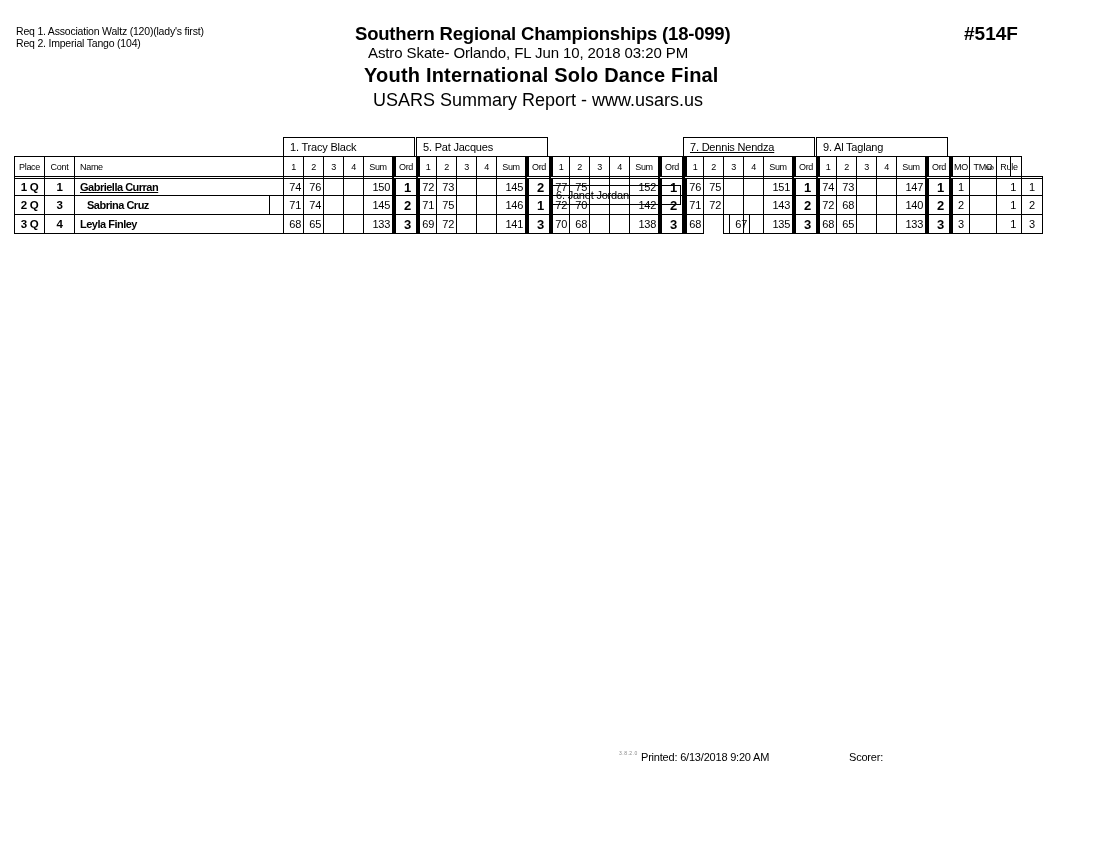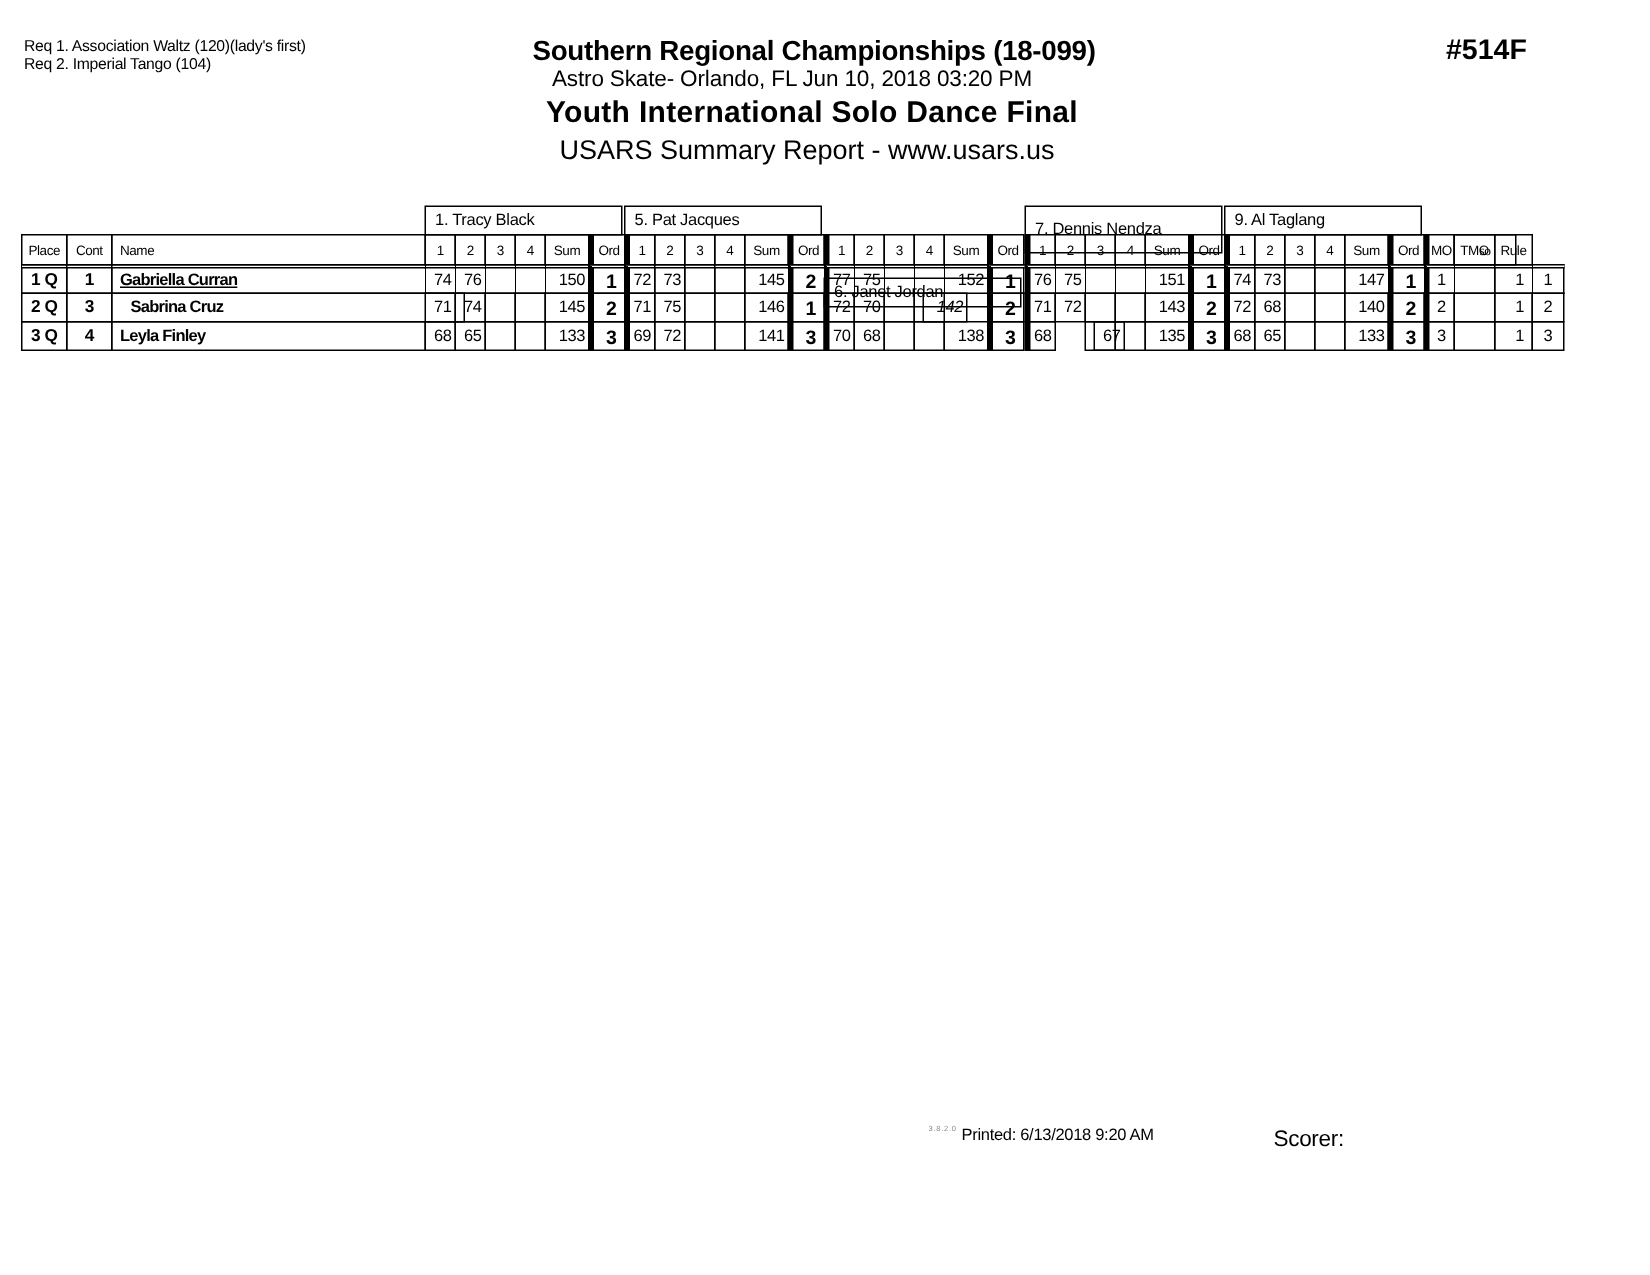--- a/index.html
+++ b/index.html
@@ -129,7 +129,7 @@
     <div class="cell data num" style="left: 609px; top: 214px; width: 21px; height: 20px;"></div>
     <div class="cell data num" style="left: 629px; top: 214px; width: 30px; height: 20px;">138</div>
     <div class="cell data ord thick-left" style="left: 658px; top: 214px; width: 25px; height: 20px;">3</div>
-    <div class="cell judge-head" style="left: 683px; top: 137px; width: 132px; height: 32px;">7.  Dennis Nendza</div>
+    <div class="cell judge-head" style="left: 683px; top: 137px; width: 132px; height: 20px; text-decoration: underline;">7.  Dennis Nendza</div>
     <div class="cell hdr thick-left" style="left: 683px; top: 156px; width: 21px; height: 21px;">1</div>
     <div class="cell hdr" style="left: 703px; top: 156px; width: 21px; height: 21px;">2</div>
     <div class="cell hdr" style="left: 723px; top: 156px; width: 21px; height: 21px;">3</div>

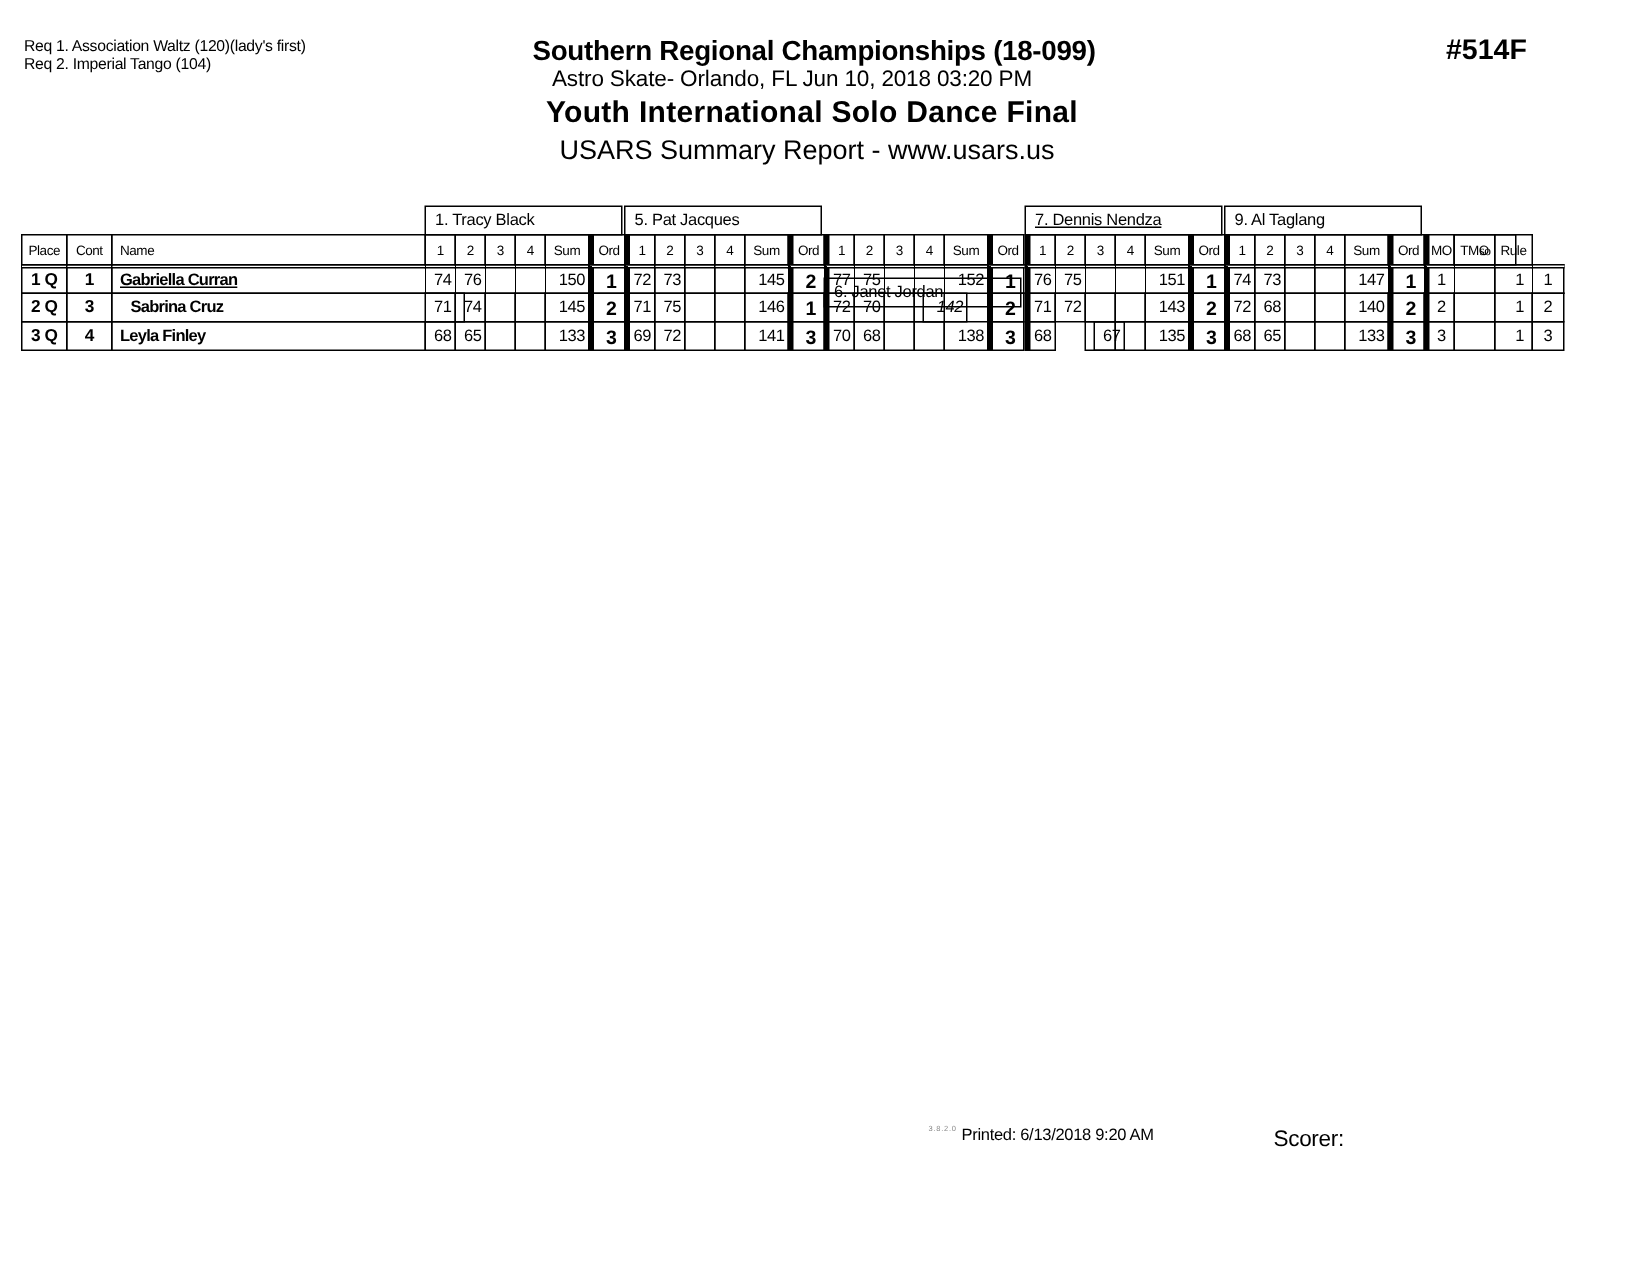--- a/index.html
+++ b/index.html
@@ -192,7 +192,7 @@
     <div class="cell data num dbl-top" style="left: 1021px; top: 176px; width: 22px; height: 20px; justify-content: center; padding-right: 0px;">1</div>
     <div class="cell data bold" style="left: 14px; top: 195px; width: 31px; height: 20px;">2 Q</div>
     <div class="cell data bold" style="left: 44px; top: 195px; width: 31px; height: 20px;">3</div>
-    <div class="cell data name" style="left: 74px; top: 195px; width: 236px; height: 20px; padding-left: 12px;">Sabrina Cruz</div>
+    <div class="cell data name" style="left: 74px; top: 195px; width: 196px; height: 20px; padding-left: 12px;">Sabrina Cruz</div>
     <div class="cell data num thick-left" style="left: 949px; top: 195px; width: 21px; height: 20px; justify-content: center; padding-right: 0px;">2</div>
     <div class="cell data" style="left: 969px; top: 195px; width: 28px; height: 20px;"></div>
     <div class="cell data num" style="left: 996px; top: 195px; width: 26px; height: 20px; justify-content: flex-end; padding-right: 5px;">1</div>

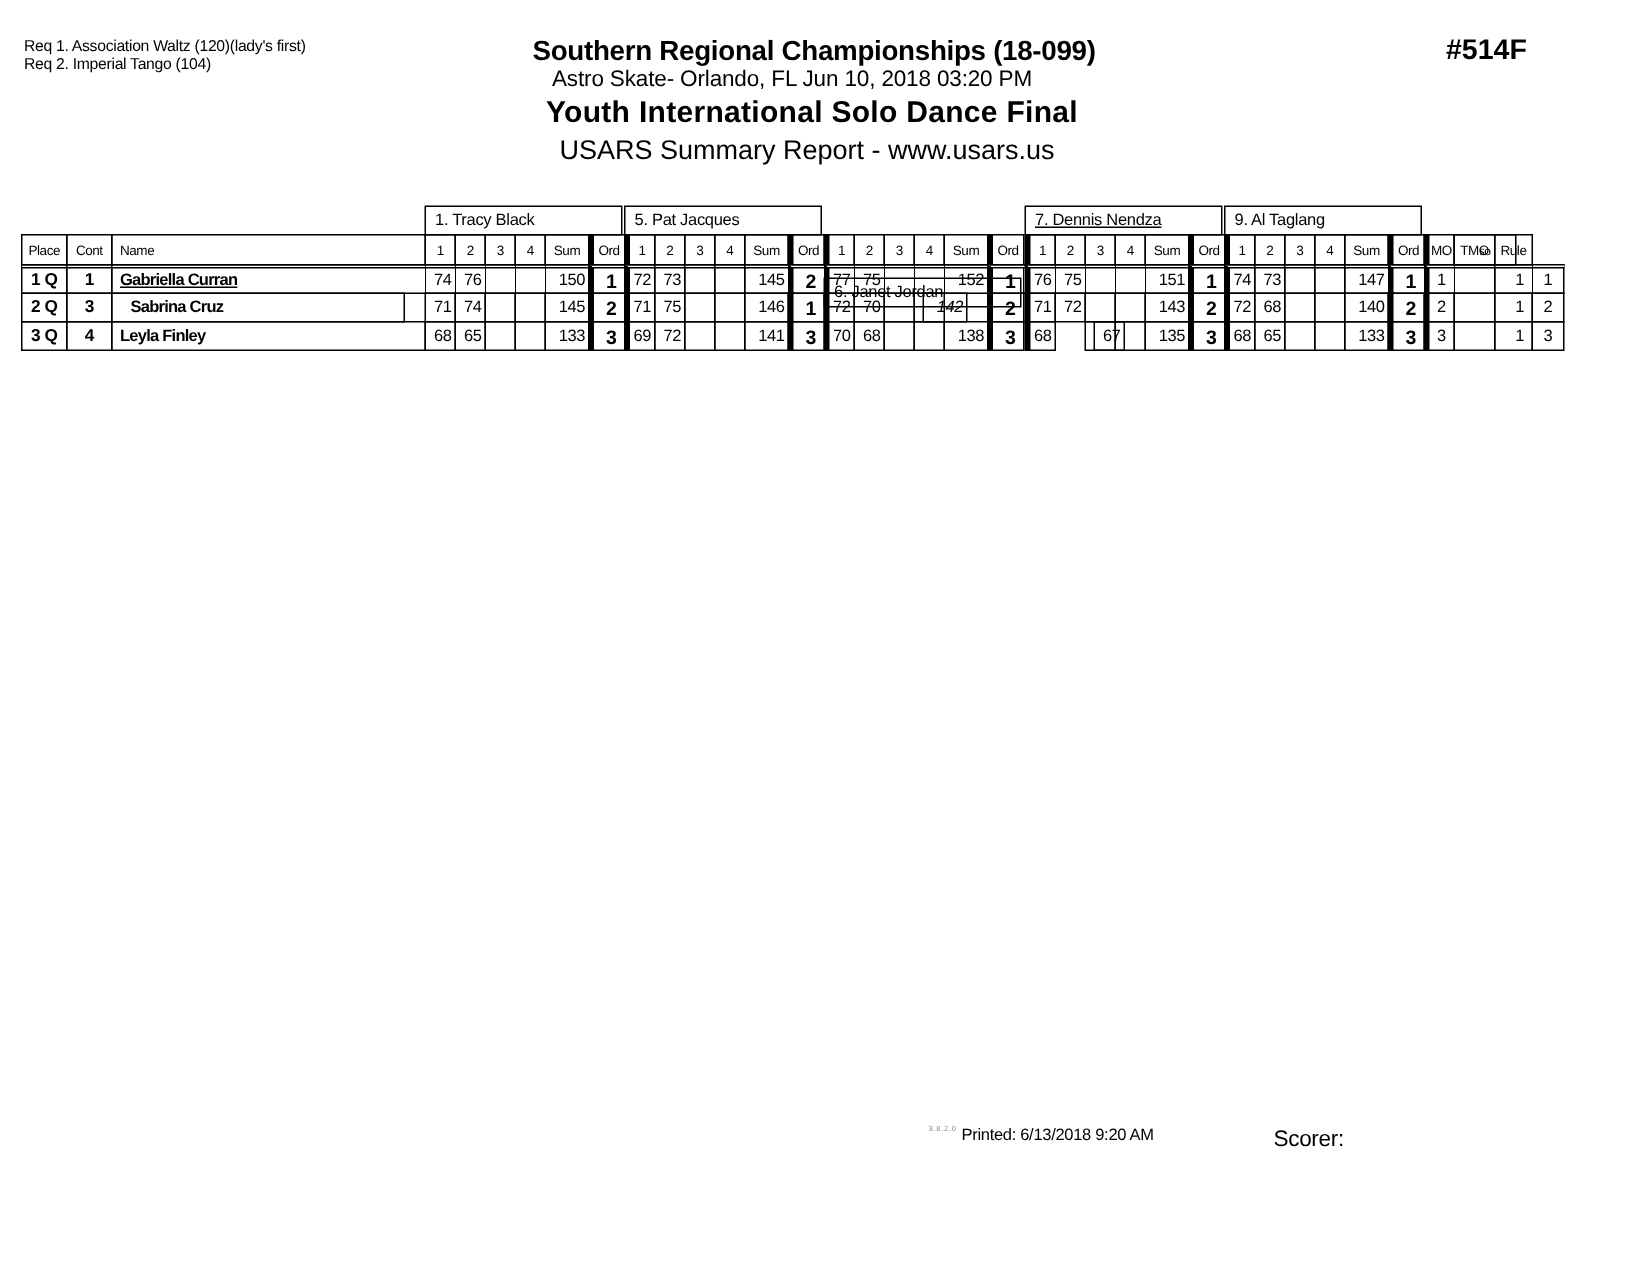--- a/index.html
+++ b/index.html
@@ -121,7 +121,7 @@
     <div class="cell data num" style="left: 569px; top: 195px; width: 21px; height: 20px;">70</div>
     <div class="cell data num" style="left: 589px; top: 195px; width: 21px; height: 20px;"></div>
     <div class="cell data num" style="left: 609px; top: 195px; width: 21px; height: 20px;"></div>
-    <div class="cell data num" style="left: 615px; top: 195px; width: 30px; height: 20px; font-style: italic;">142</div>
+    <div class="cell data num" style="left: 629px; top: 195px; width: 30px; height: 20px;">142</div>
     <div class="cell data ord thick-left" style="left: 658px; top: 195px; width: 25px; height: 20px;">2</div>
     <div class="cell data num thick-left" style="left: 549px; top: 214px; width: 21px; height: 20px;">70</div>
     <div class="cell data num" style="left: 569px; top: 214px; width: 21px; height: 20px;">68</div>

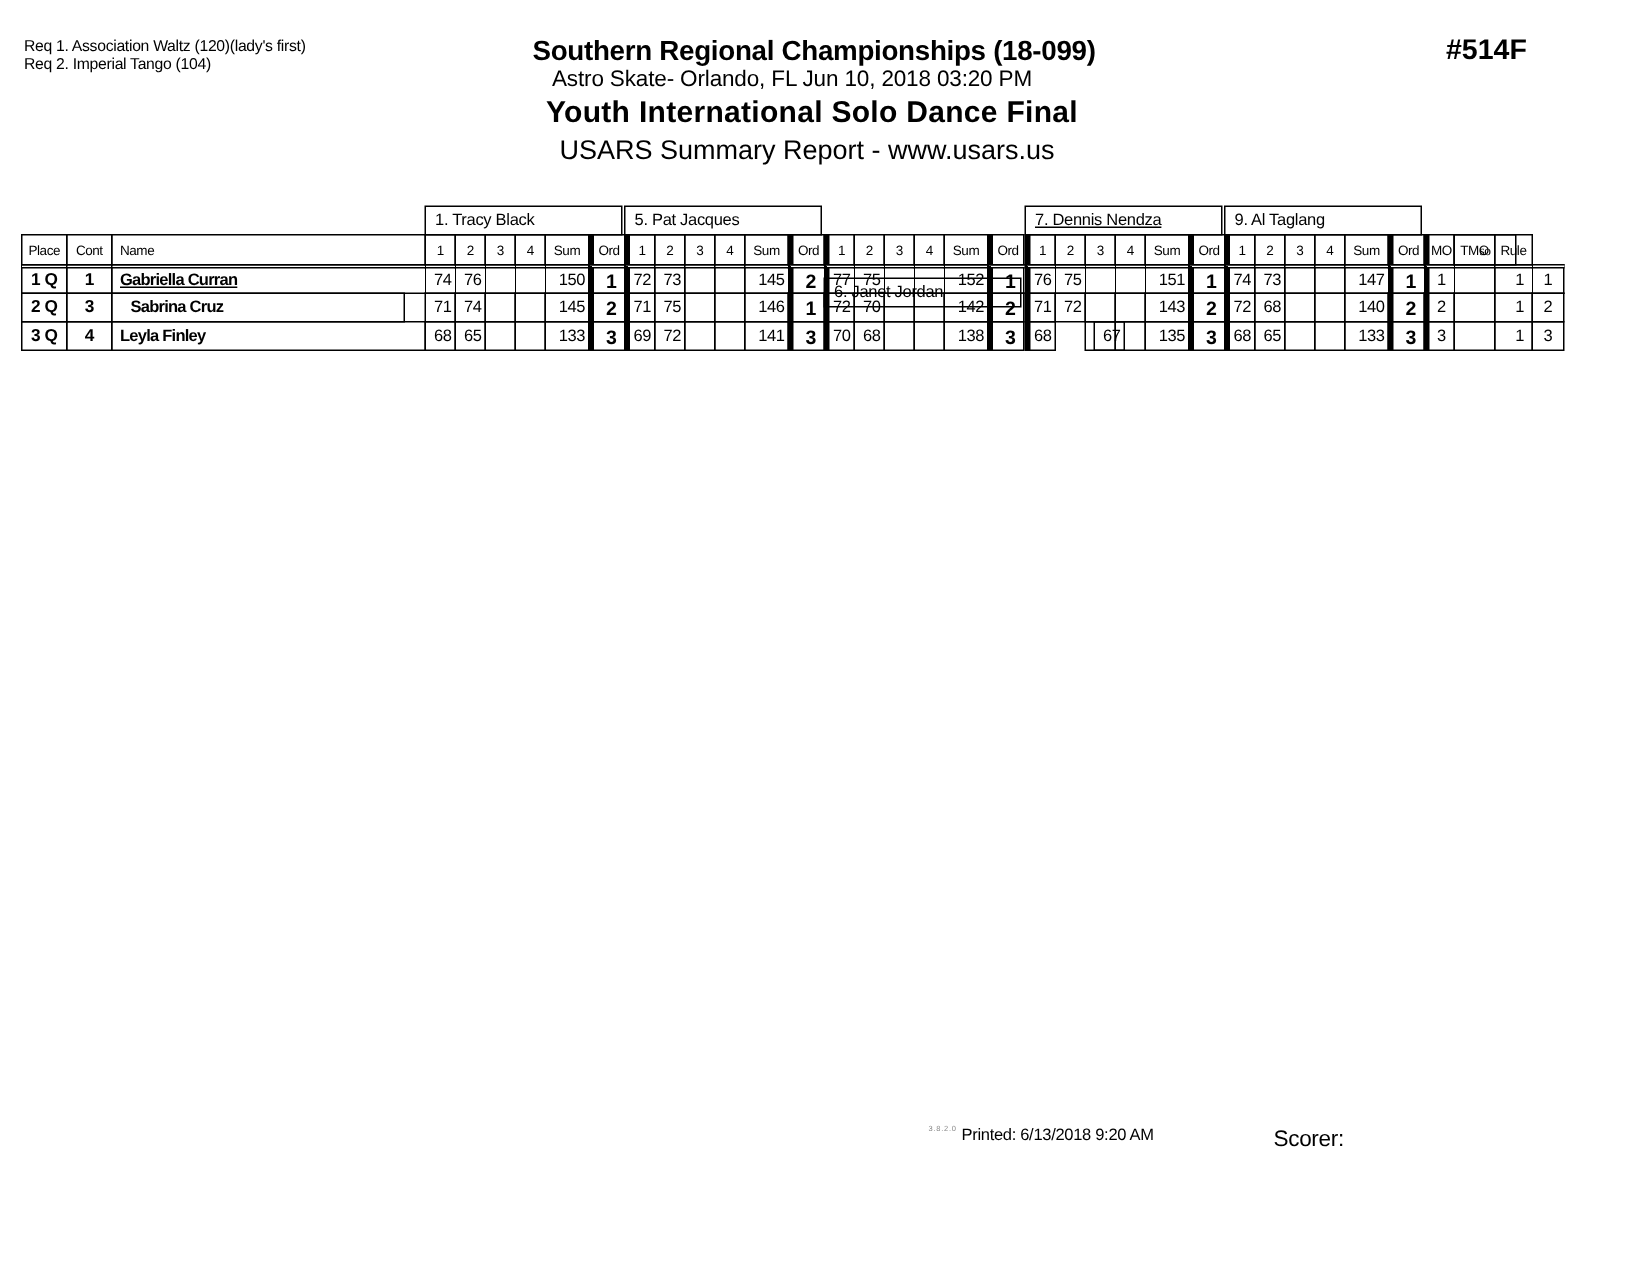--- a/index.html
+++ b/index.html
@@ -34,7 +34,7 @@
 
   .footer-ver { position: absolute; left: 619px; top: 750px; font-size: 5px; color: #888; letter-spacing: 0.5px; }
   .footer-printed { position: absolute; left: 641px; top: 751px; font-size: 11px; white-space: nowrap; letter-spacing: -0.2px; }
-  .footer-scorer { position: absolute; left: 849px; top: 751px; font-size: 15px; white-space: nowrap; letter-spacing: -0.2px; }
+  .footer-scorer { position: absolute; left: 849px; top: 751px; font-size: 11px; white-space: nowrap; letter-spacing: -0.2px; }
 </style>
 </head>
 <body>

